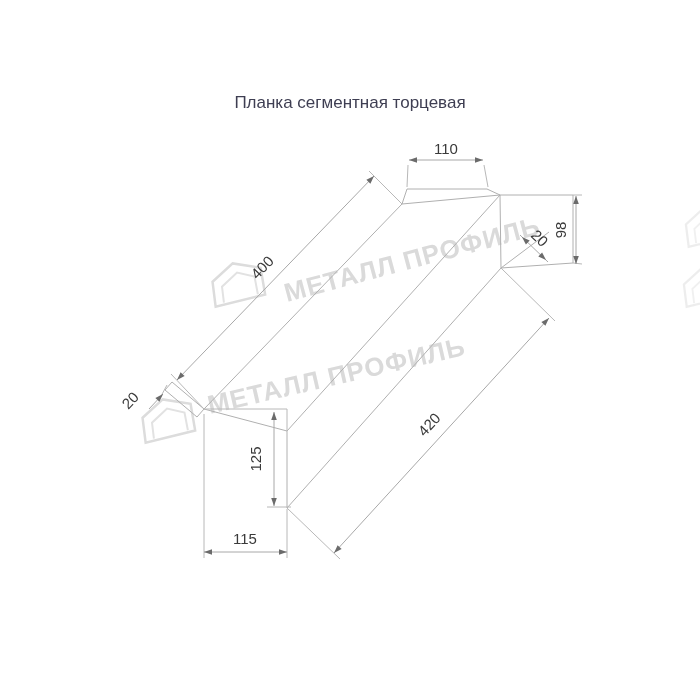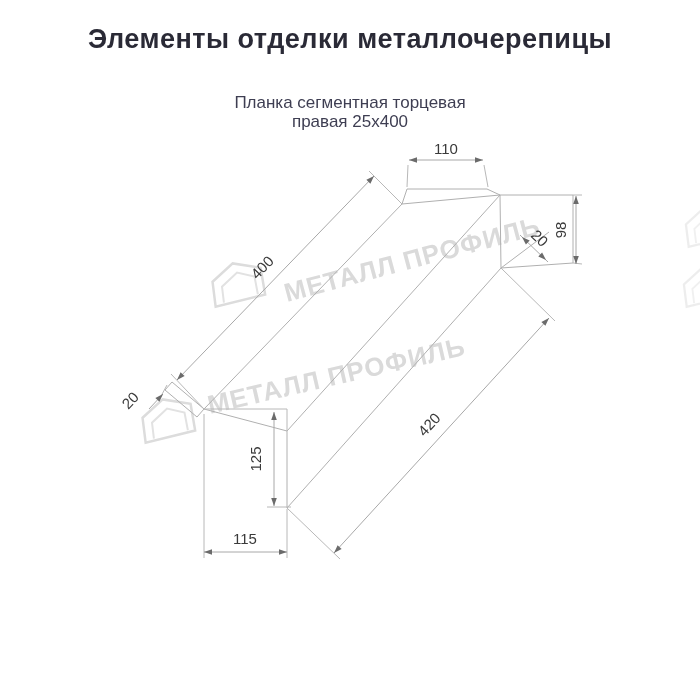--- a/index.html
+++ b/index.html
@@ -28,7 +28,6 @@
 
 <div class="canvas">
 
-  <div class="page-title">Элементы отделки металлочерепицы</div>
 
   <div class="product-name">
     <div>Планка сегментная торцевая</div>

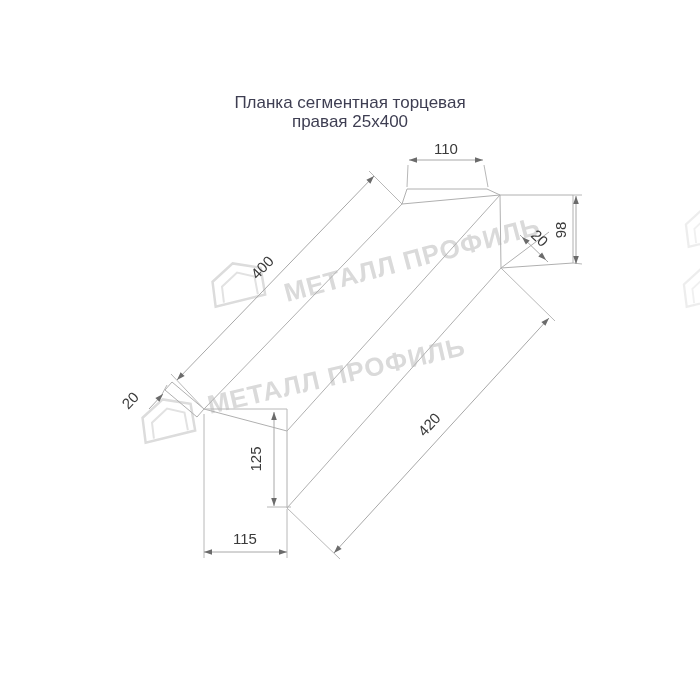--- a/index.html
+++ b/index.html
@@ -31,7 +31,6 @@
 
   <div class="product-name">
     <div>Планка сегментная торцевая</div>
-    <div>правая 25х400</div>
   </div>
 
   <svg class="drawing-svg" width="700" height="700" viewBox="0 0 700 700">

